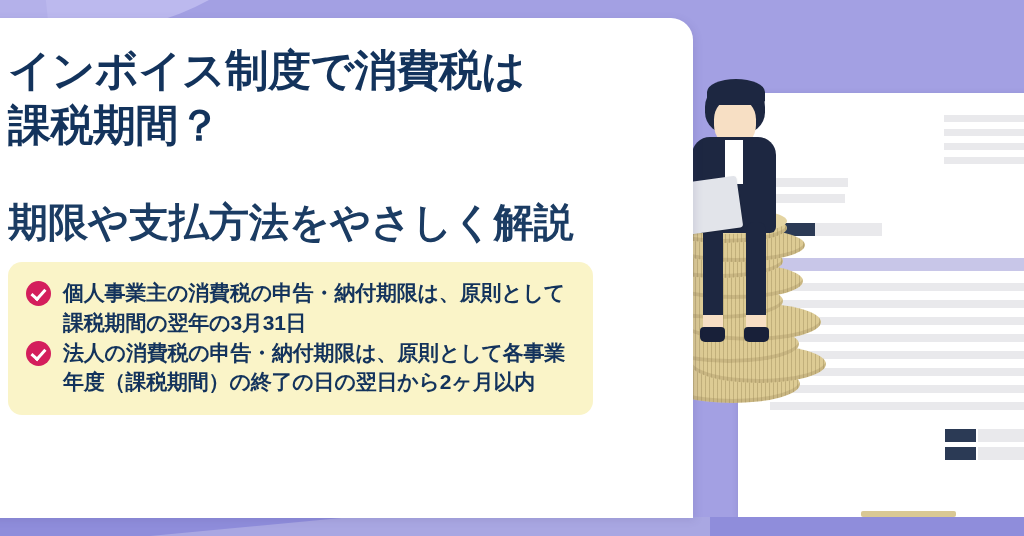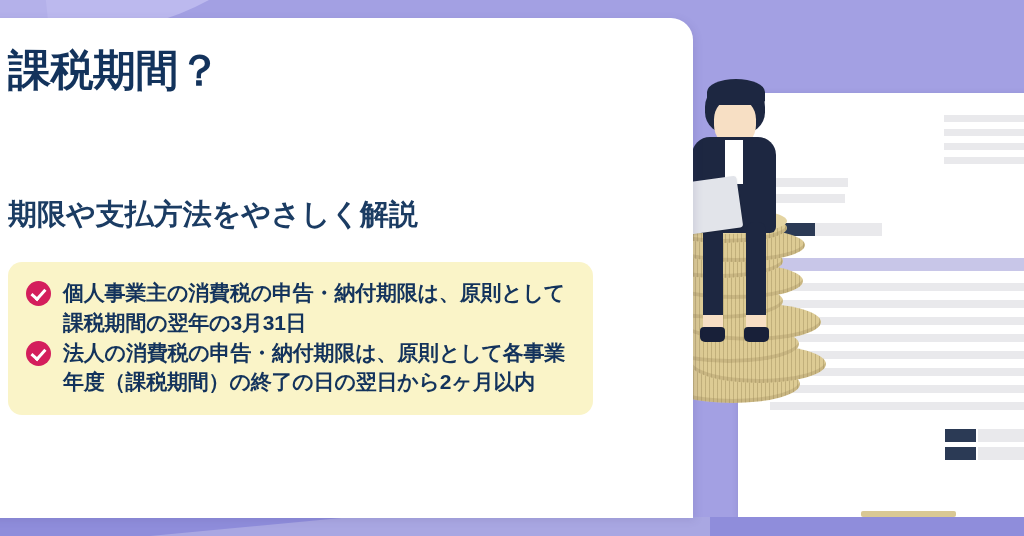--- a/index.html
+++ b/index.html
@@ -303,6 +303,7 @@
   <div class="card">
 
     <div class="headline">
+      <div>インボイス制度で消費税は</div>
       <div>課税期間？</div>
     </div>
 

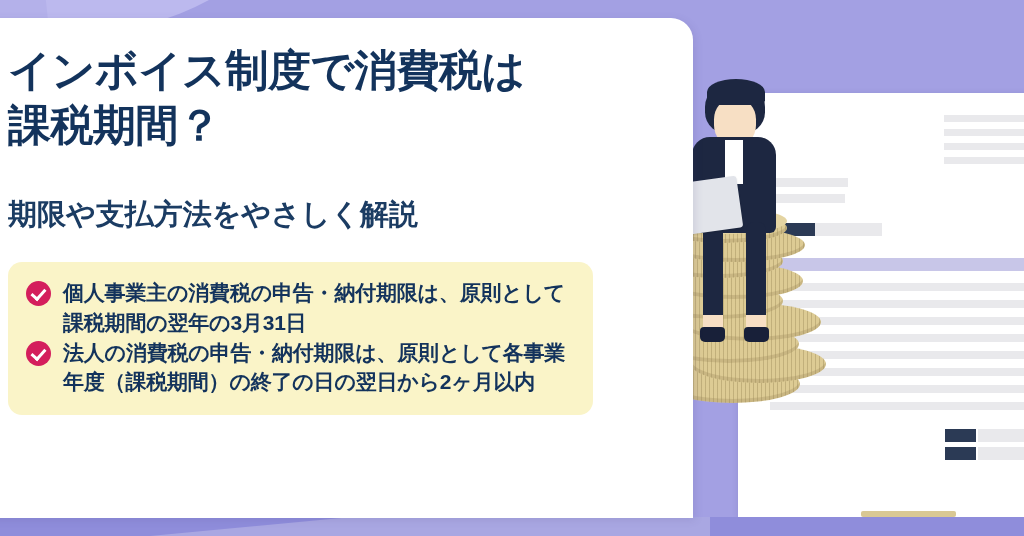--- a/index.html
+++ b/index.html
@@ -178,7 +178,7 @@
     left: 38px; top: 177px;
     width: 640px;
     color: #1b3c63;
-    font-size: 29px;
+    font-size: 40px;
     font-weight: bold;
     letter-spacing: 0px;
   }

